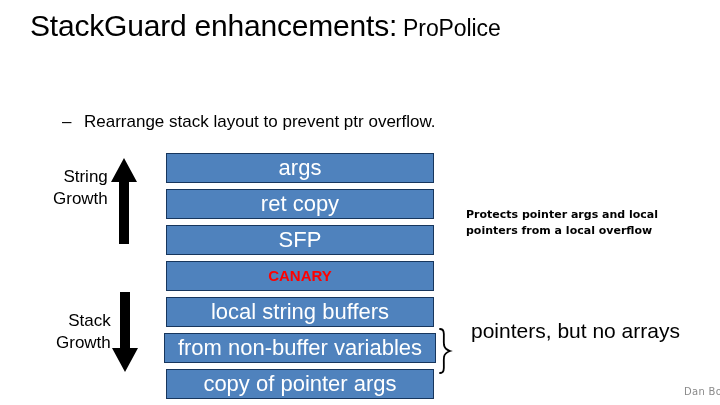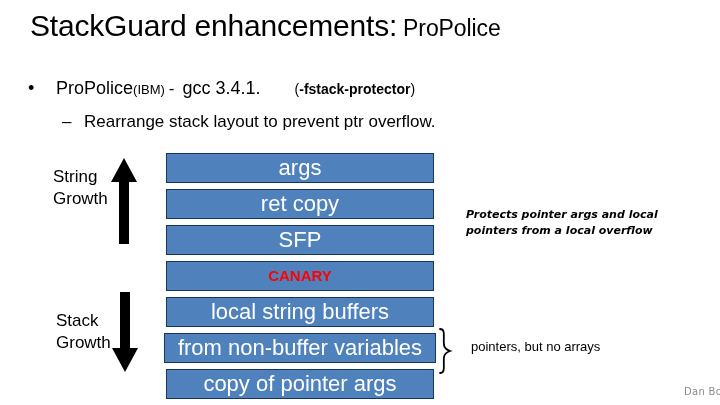--- a/index.html
+++ b/index.html
@@ -199,9 +199,6 @@
     <span class="title-main">StackGuard enhancements:</span><span class="title-sub">ProPolice</span>
   </div>
 
-  <div class="bullet-row">
-    <span class="bullet-mark">•</span><span class="b-main">ProPolice</span><span class="b-small">(IBM)</span><span class="b-dash">-</span><span class="b-gcc">gcc 3.4.1.</span><span class="b-flagwrap">(</span><span class="b-flag">-fstack-protector</span><span class="b-flagwrap" style="padding-left:0">)</span>
-  </div>
 
   <div class="subbullet-row">
     <span class="sub-mark">–</span><span class="sub-text">Rearrange stack layout to prevent ptr overflow.</span>

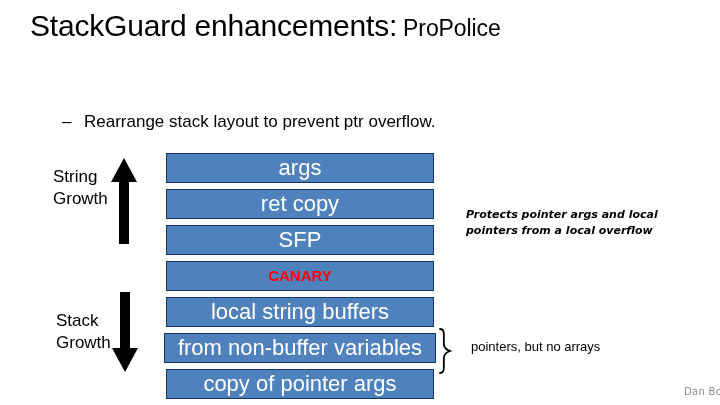--- a/index.html
+++ b/index.html
@@ -138,7 +138,7 @@
     white-space: nowrap;
     font-size: 17px;
     line-height: 22px;
-    text-align: left;
+    text-align: right;
     color: #000;
   }
   .growth-string { left: 53px; top: 166px; }

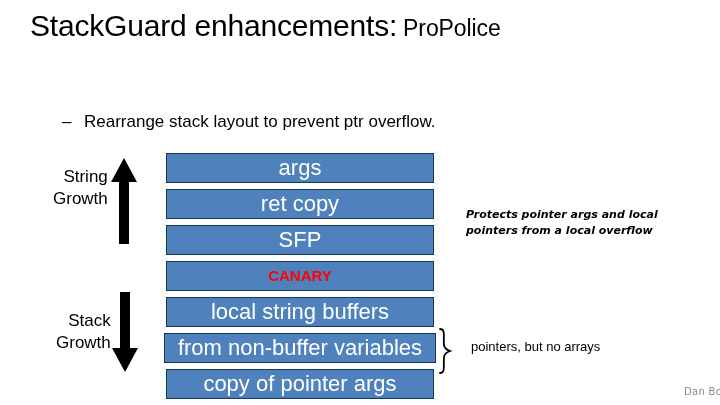--- a/index.html
+++ b/index.html
@@ -159,7 +159,6 @@
     font-weight: bold;
     line-height: 16px;
     color: #000;
-    font-style: italic;
   }
   .note-pointers {
     position: absolute;

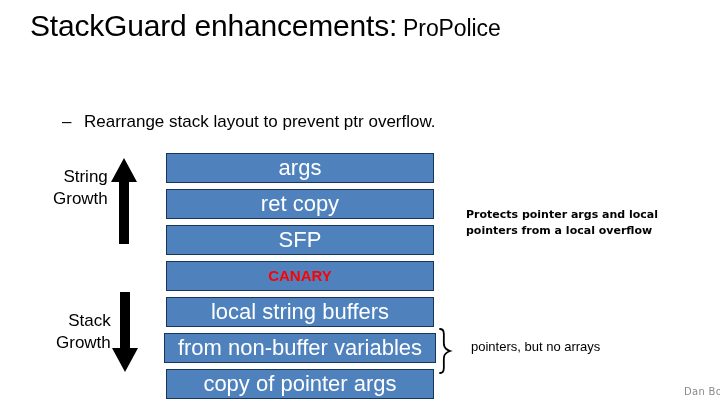--- a/index.html
+++ b/index.html
@@ -163,8 +163,8 @@
   .note-pointers {
     position: absolute;
     left: 471px;
-    top: 336px;
-    font-size: 13px;
+    top: 320px;
+    font-size: 21px;
     line-height: 22px;
     white-space: nowrap;
     color: #000;

